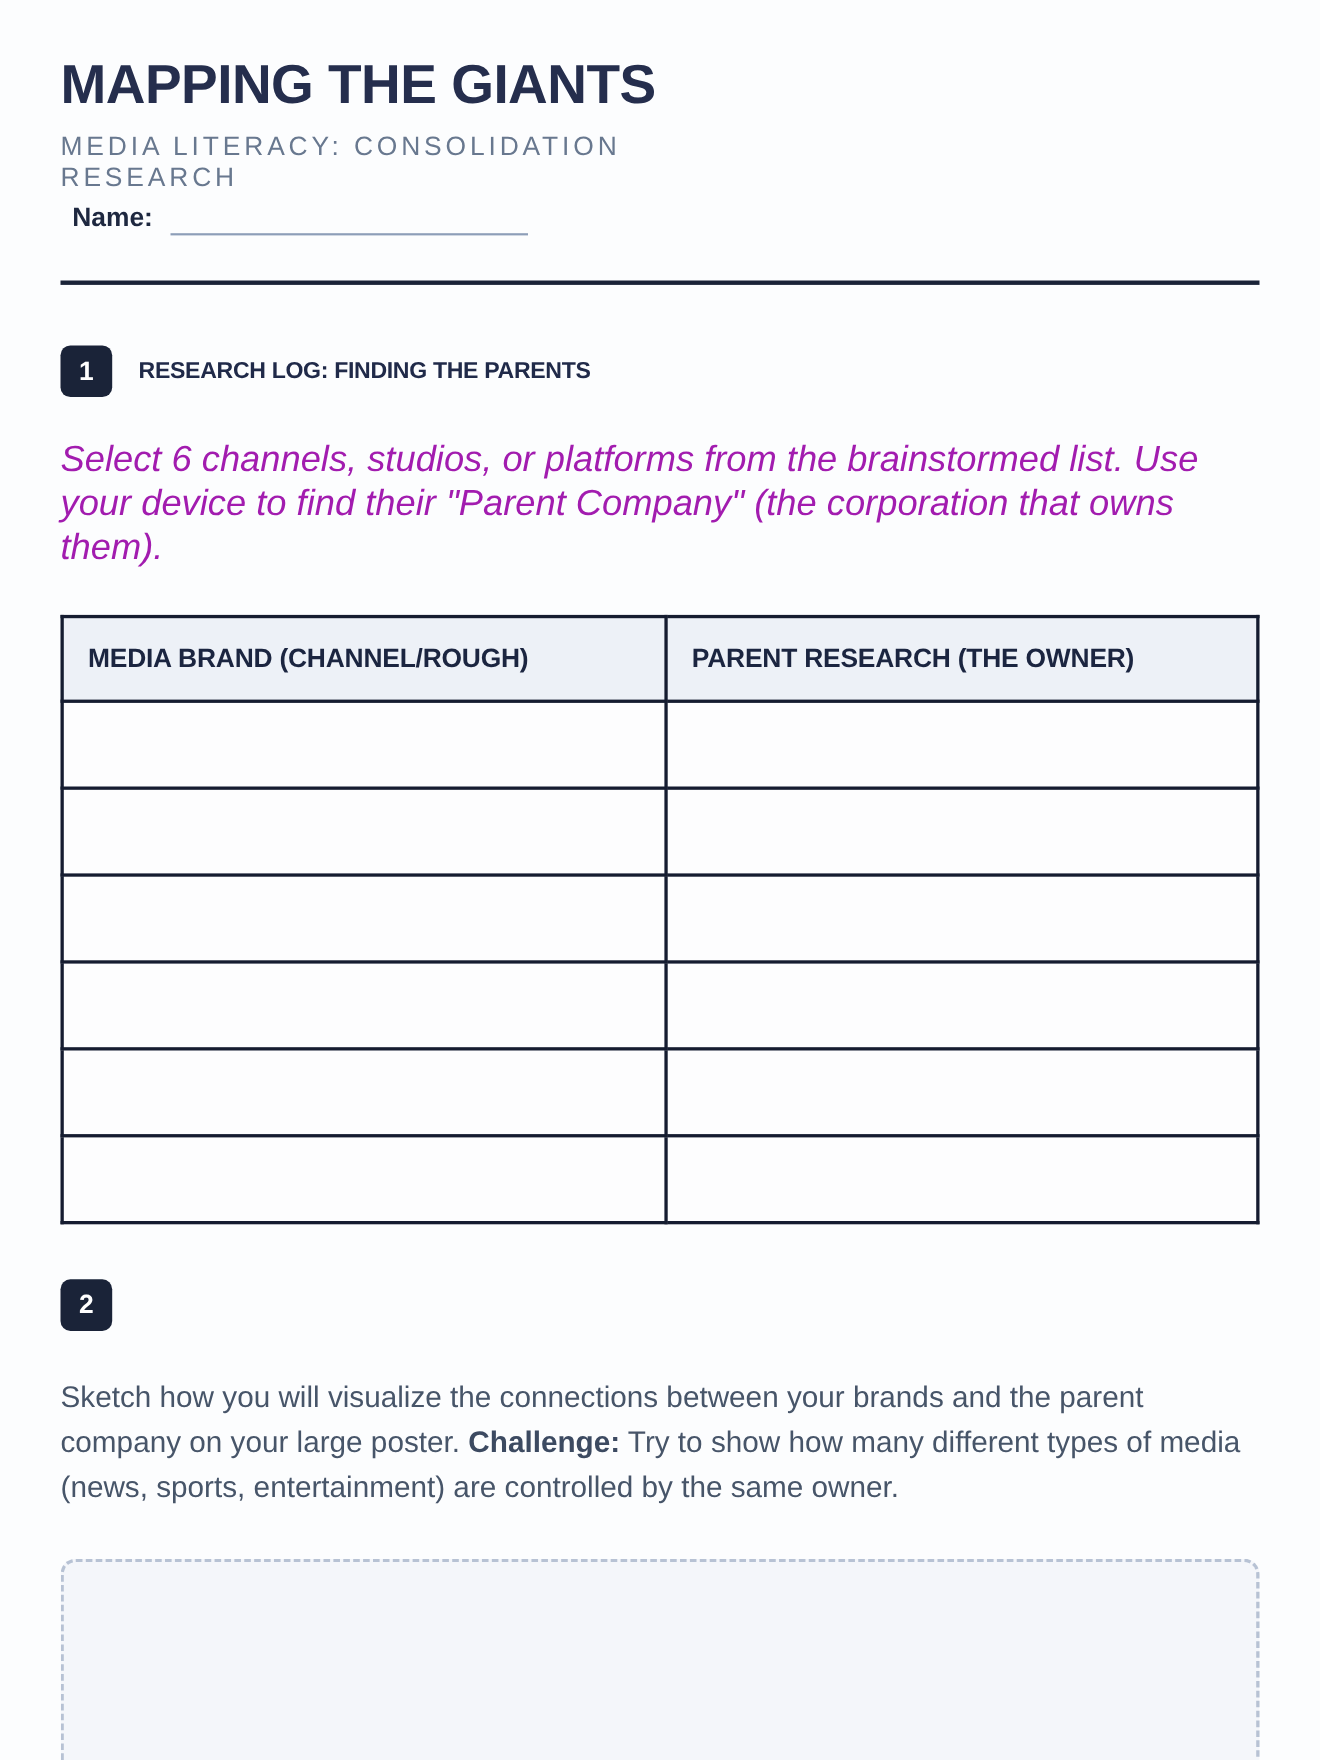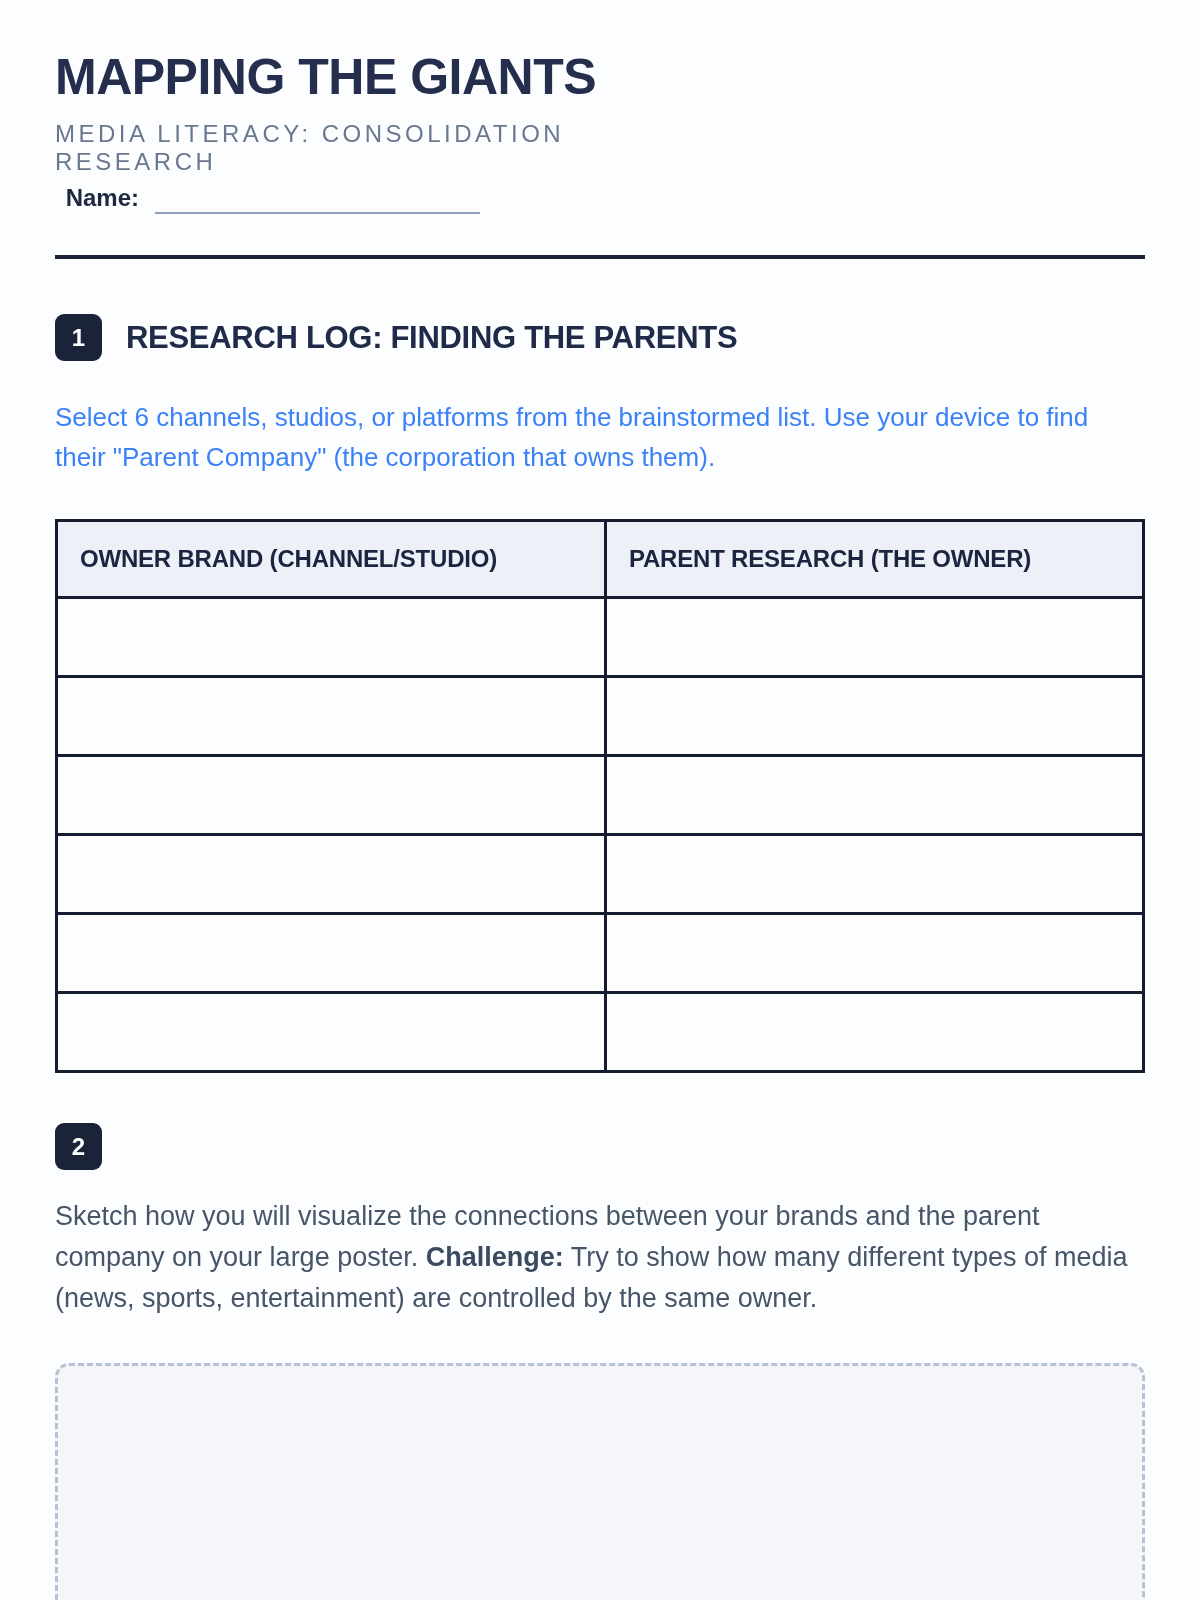--- a/index.html
+++ b/index.html
@@ -88,7 +88,7 @@
     flex: 0 0 auto;
   }
   .section-title {
-    font-size: 31px;
+    font-size: 21px;
     font-weight: 700;
     letter-spacing: -0.3px;
     color: #202a49;

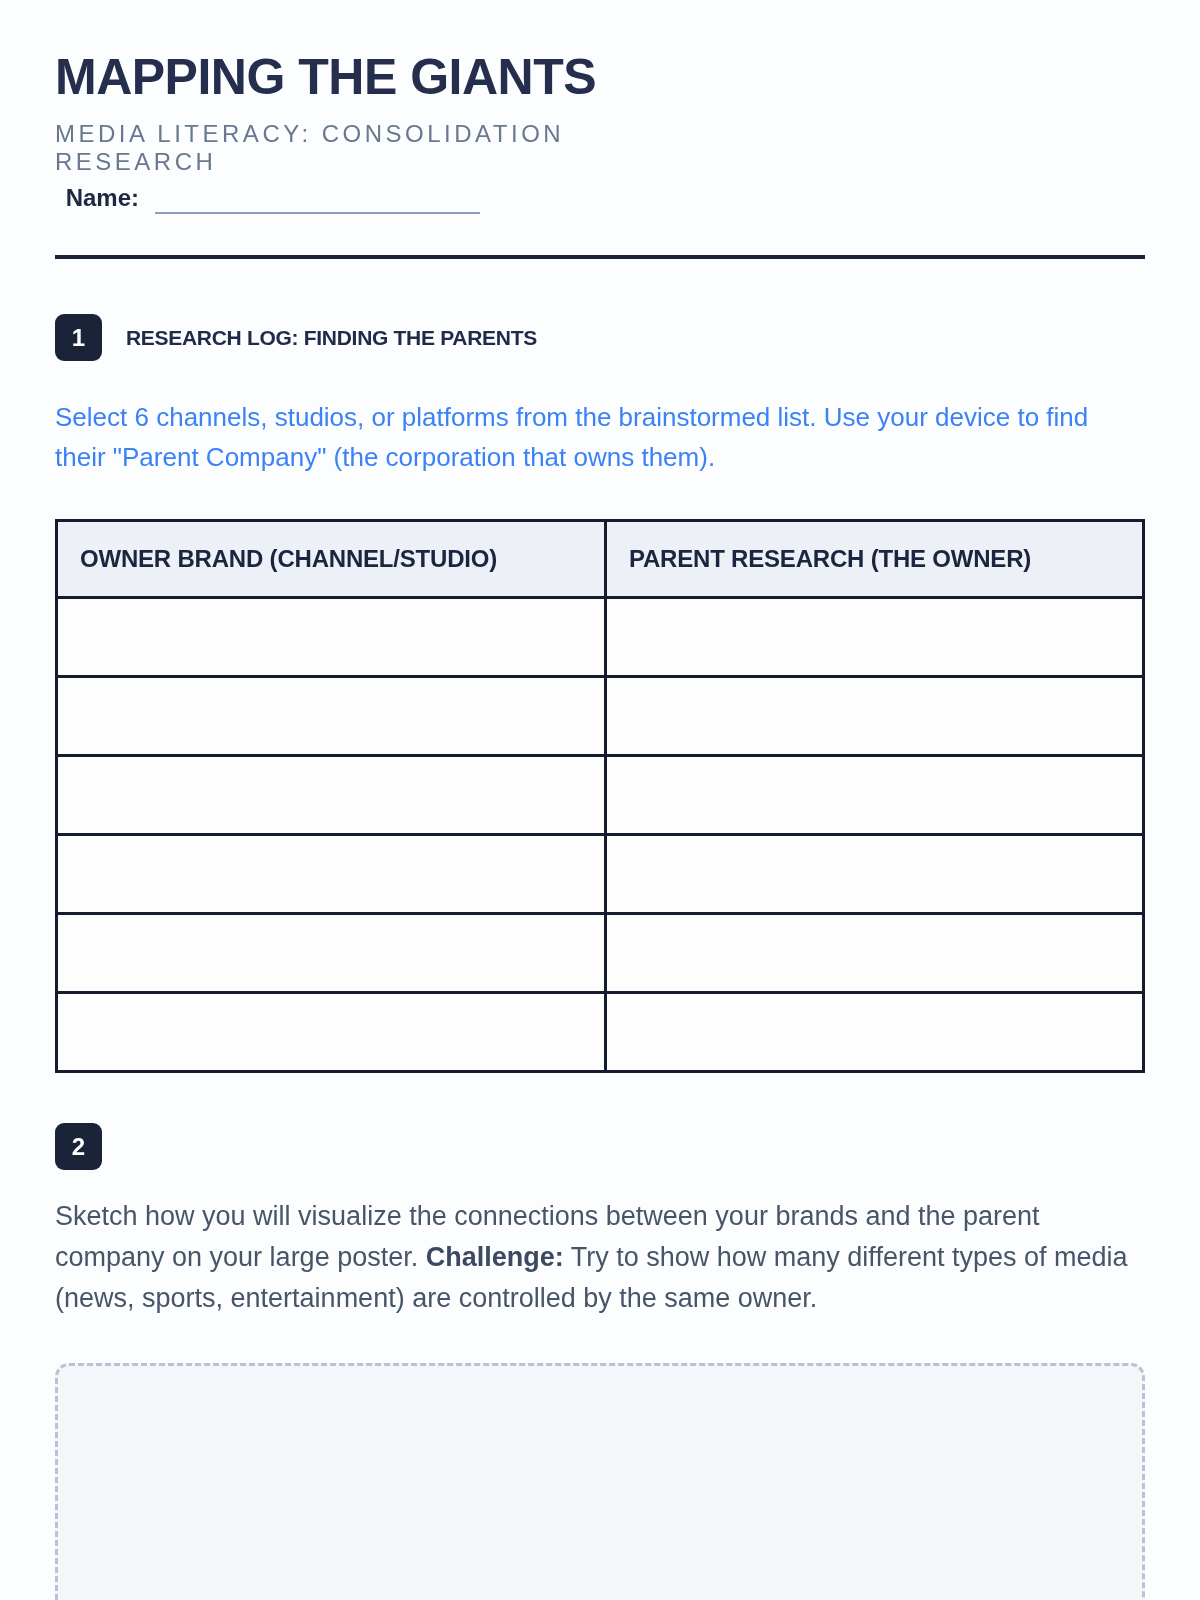--- a/index.html
+++ b/index.html
@@ -97,9 +97,10 @@
   
   .instructions-italic {
     margin-top: 36px;
-    font-size: 26px;
+    font-size: 33px;
+    font-style: italic;
     line-height: 40px;
-    color: #3b82f6;
+    color: #a21caf;
     max-width: 1090px;
   }
   .instructions-plain {

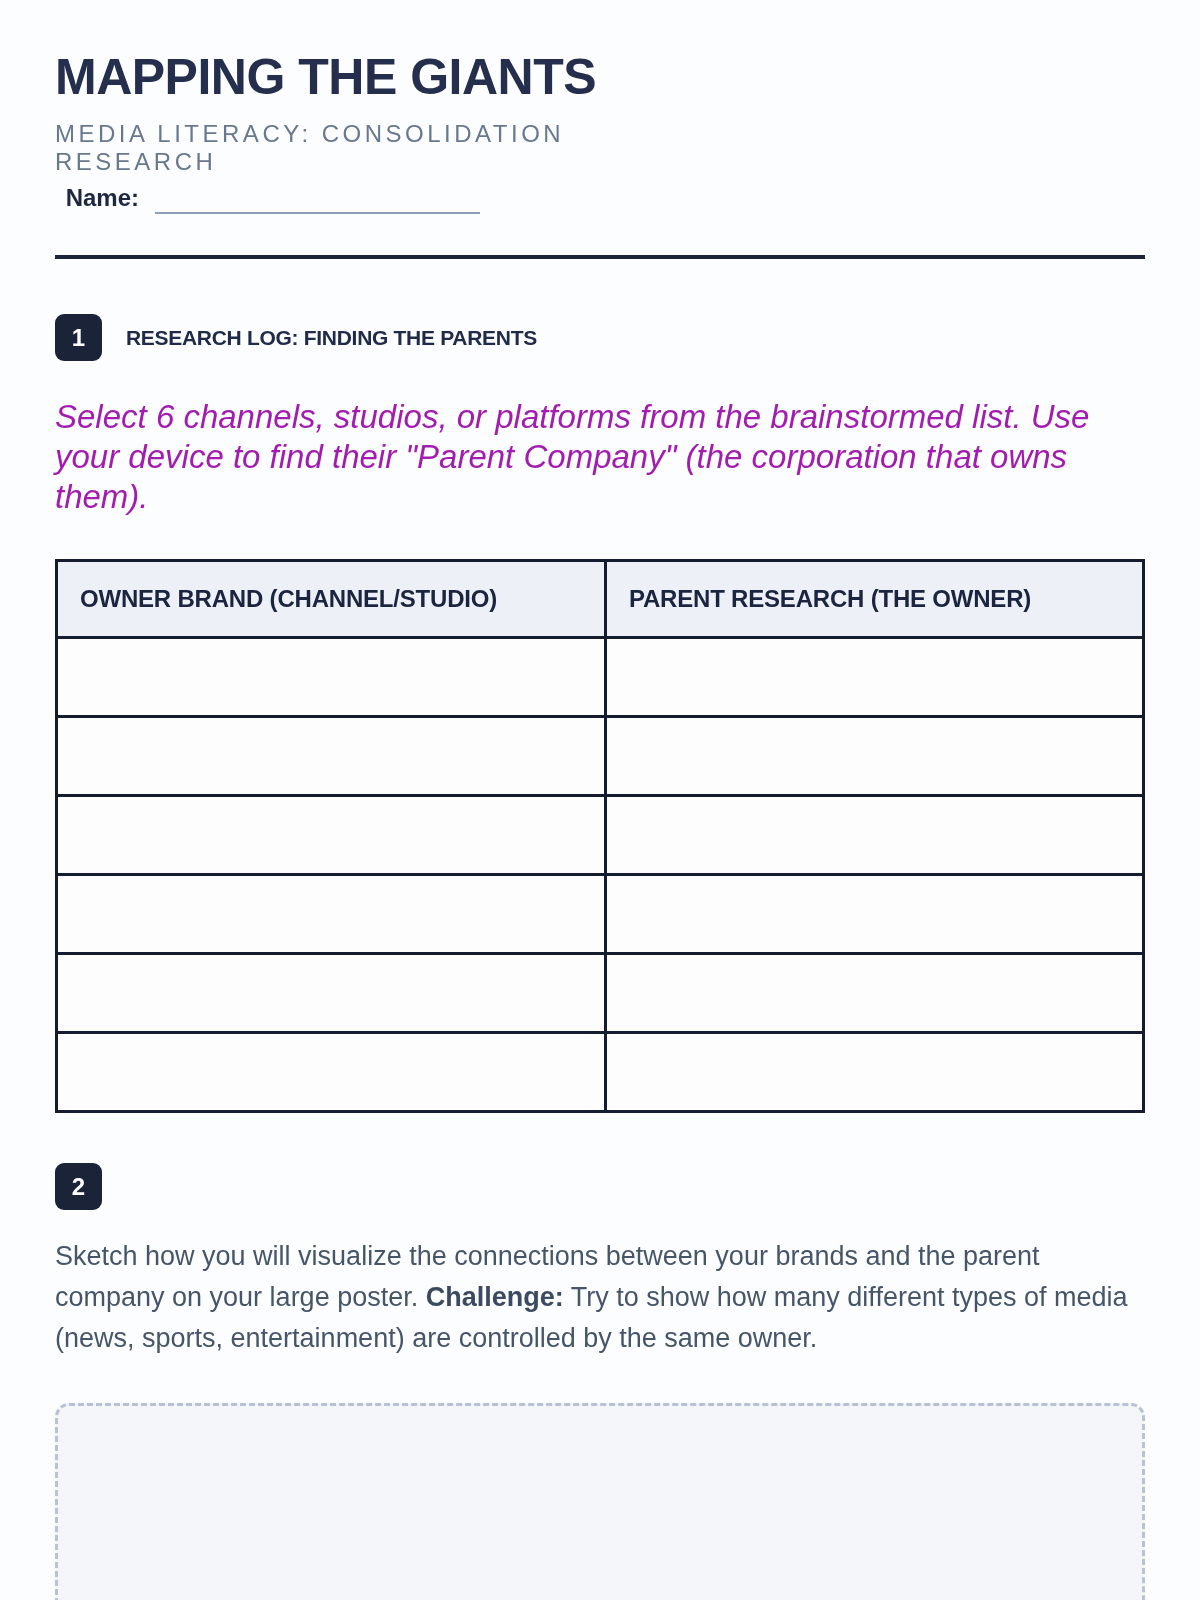--- a/index.html
+++ b/index.html
@@ -180,7 +180,7 @@
   <table class="research-table">
     <thead>
       <tr>
-        <th>OWNER BRAND (CHANNEL/STUDIO)</th>
+        <th>MEDIA BRAND (CHANNEL/ROUGH)</th>
         <th>PARENT RESEARCH (THE OWNER)</th>
       </tr>
     </thead>

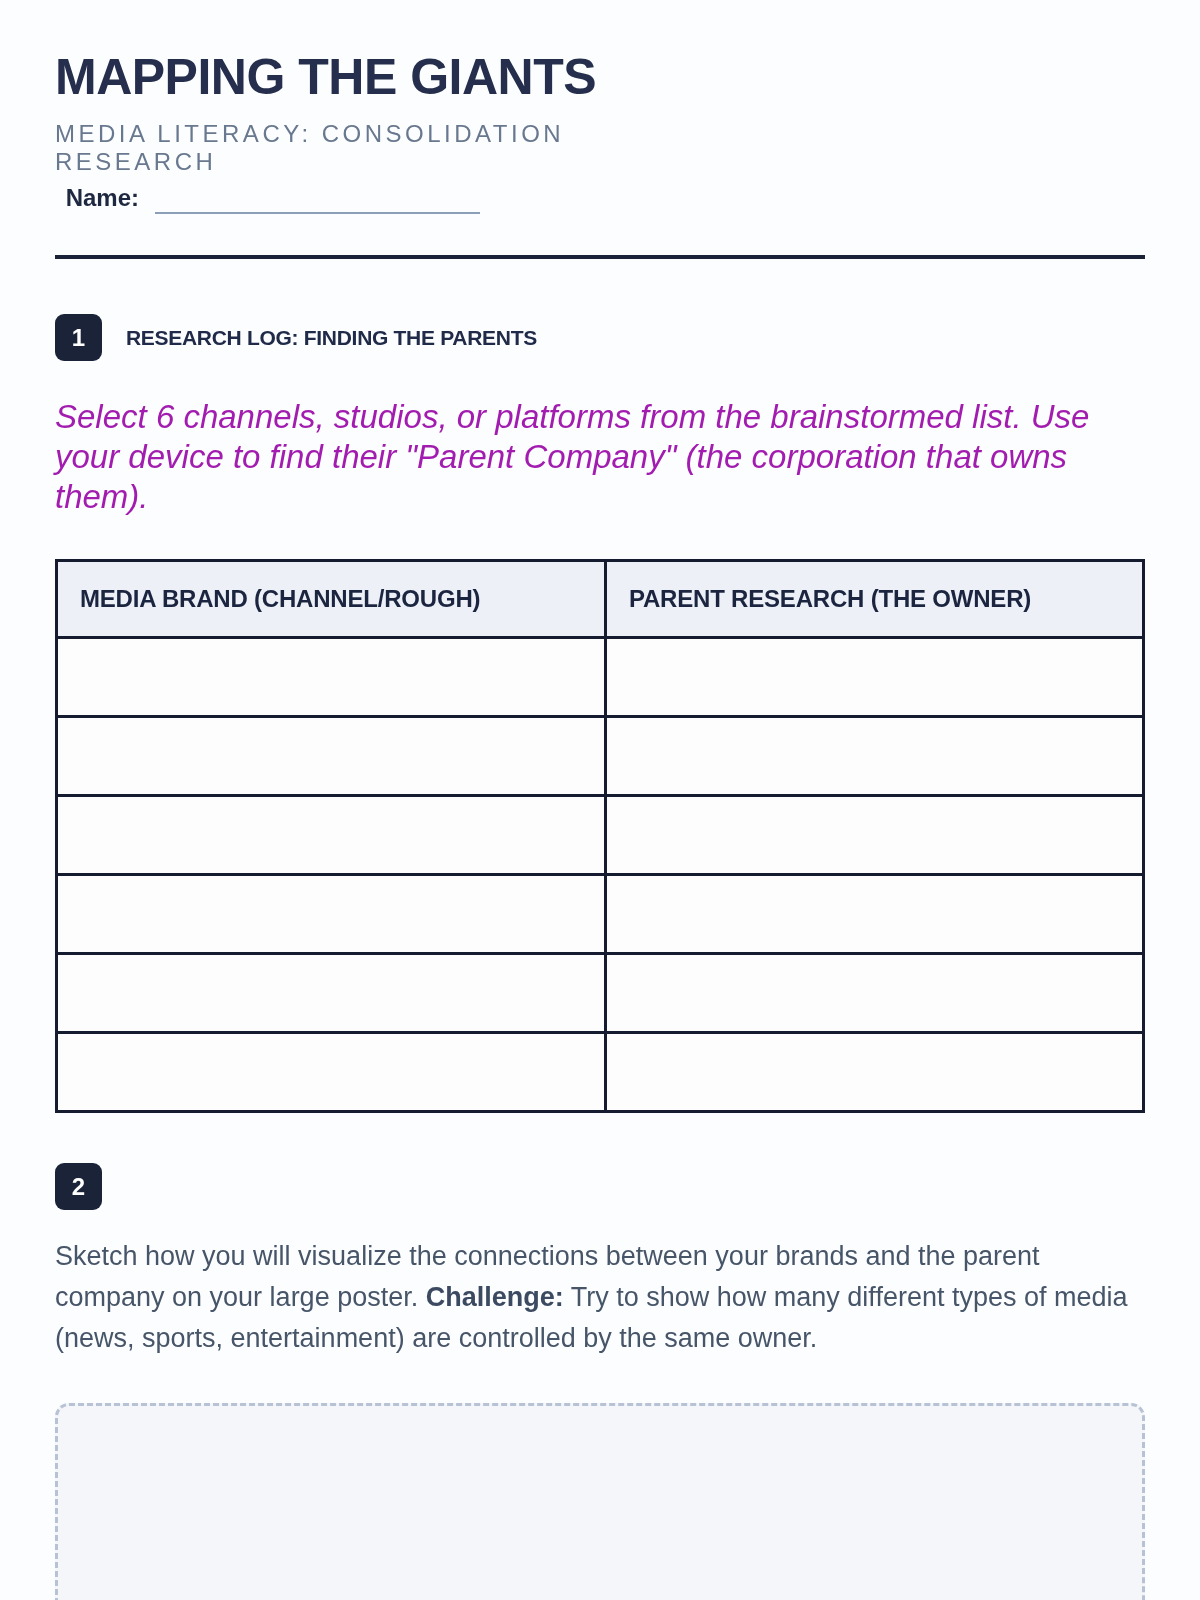--- a/index.html
+++ b/index.html
@@ -104,7 +104,7 @@
     max-width: 1090px;
   }
   .instructions-plain {
-    margin-top: 26px;
+    margin-top: 40px;
     font-size: 27px;
     line-height: 41px;
     color: #475569;

